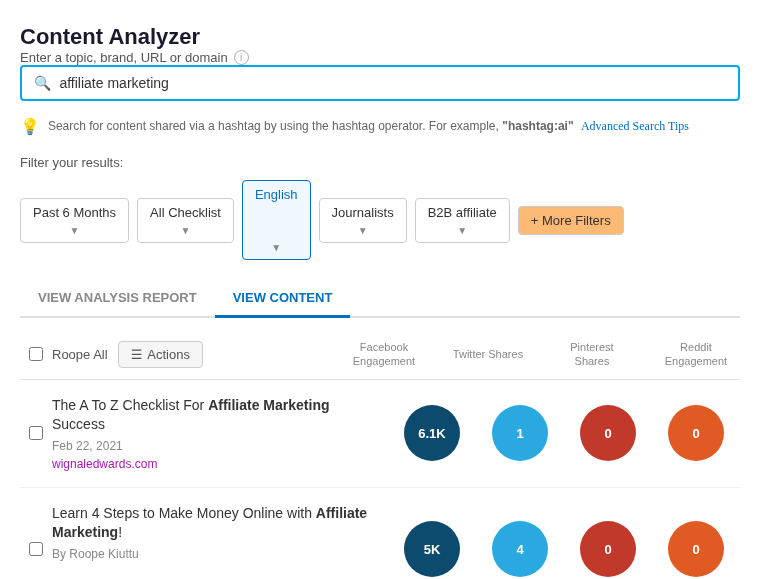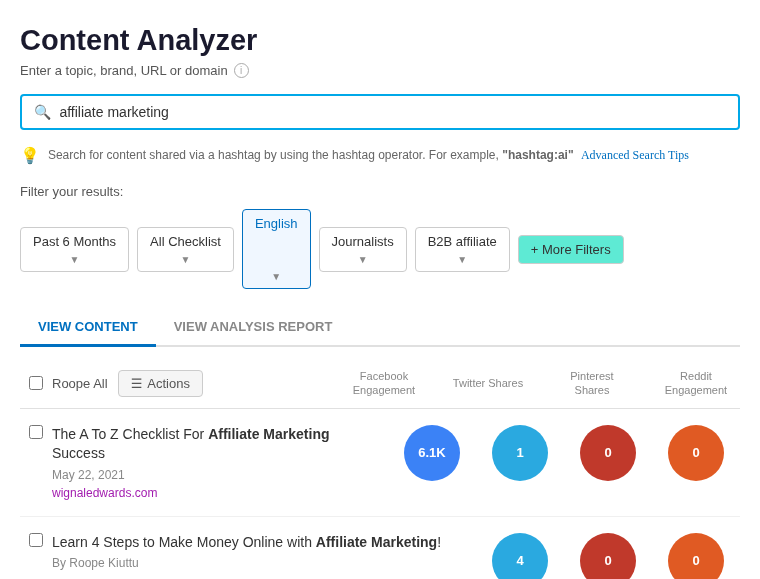--- a/index.html
+++ b/index.html
@@ -7,7 +7,7 @@
 
     .page-container { width: 760px; padding: 24px 20px 20px 20px; }
 
-    .page-title { font-size: 29px; font-weight: 700; color: #1a1a2e; margin-bottom: 6px; }
+    .page-title { font-size: 22px; font-weight: 700; color: #1a1a2e; }
     .page-subtitle { font-size: 13px; color: #555; display: flex; align-items: center; gap: 6px; margin-bottom: 16px; }
     .info-icon { width: 15px; height: 15px; border-radius: 50%; border: 1px solid #aaa; display: inline-flex; align-items: center; justify-content: center; font-size: 10px; color: #aaa; cursor: pointer; }
 

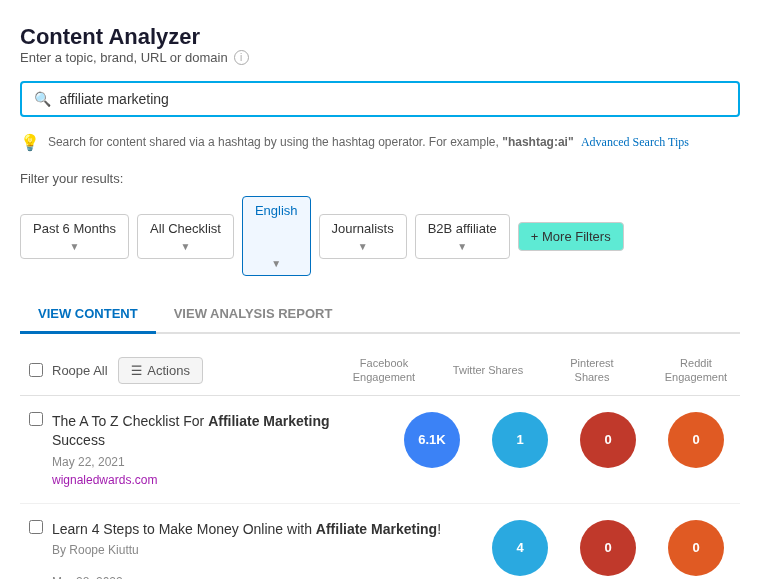--- a/index.html
+++ b/index.html
@@ -8,7 +8,7 @@
     .page-container { width: 760px; padding: 24px 20px 20px 20px; }
 
     .page-title { font-size: 22px; font-weight: 700; color: #1a1a2e; }
-    .page-subtitle { font-size: 13px; color: #555; display: flex; align-items: center; gap: 6px; margin-bottom: 16px; }
+    .page-subtitle { font-size: 13px; color: #555; display: flex; align-items: center; gap: 6px; margin-bottom: 0; }
     .info-icon { width: 15px; height: 15px; border-radius: 50%; border: 1px solid #aaa; display: inline-flex; align-items: center; justify-content: center; font-size: 10px; color: #aaa; cursor: pointer; }
 
     .search-box { display: flex; align-items: center; border: 2px solid #00a8e8; border-radius: 4px; padding: 8px 12px; width: 100%; margin-bottom: 16px; background: #fff; }

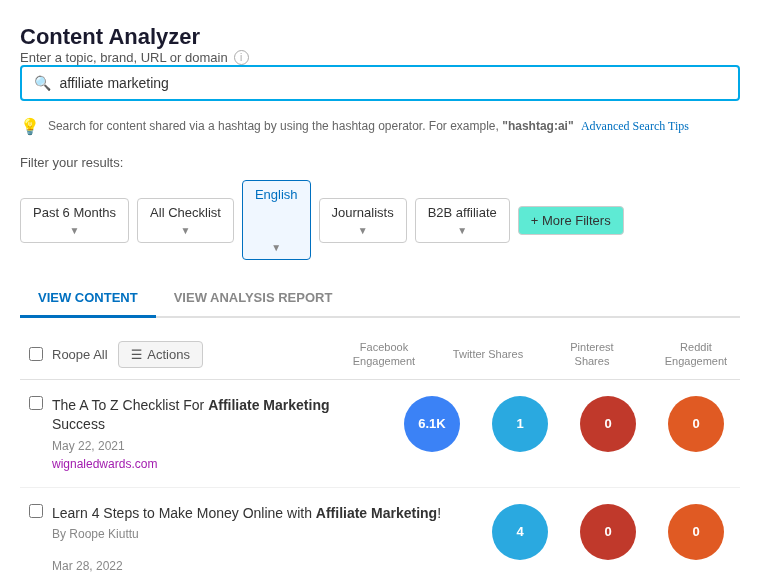--- a/index.html
+++ b/index.html
@@ -26,7 +26,7 @@
     .filter-btn { display: flex; align-items: center; gap: 5px; border: 1px solid #ccc; border-radius: 4px; padding: 6px 12px; font-size: 13px; color: #333; background: #fff; cursor: pointer; white-space: nowrap; flex-direction: column; }
     .filter-btn.active { border-color: #0070c0; color: #0070c0; background: #f0f7ff; gap: 40px; }
     .chevron { font-size: 10px; color: #888; }
-    .more-filters-btn { display: flex; align-items: center; gap: 5px; border: 1px solid #ccc; border-radius: 4px; padding: 6px 12px; font-size: 13px; color: #333; background: #5eead4; cursor: pointer; }
+    .more-filters-btn { display: flex; align-items: center; gap: 5px; border: 1px solid #ccc; border-radius: 4px; padding: 6px 12px; font-size: 13px; color: #333; background: #fdba74; cursor: pointer; }
 
     .tabs-row { display: flex; border-bottom: 2px solid #e0e0e0; margin-bottom: 16px; }
     .tab { padding: 10px 18px; font-size: 13px; font-weight: 600; color: #888; cursor: pointer; border-bottom: 3px solid transparent; margin-bottom: -2px; }

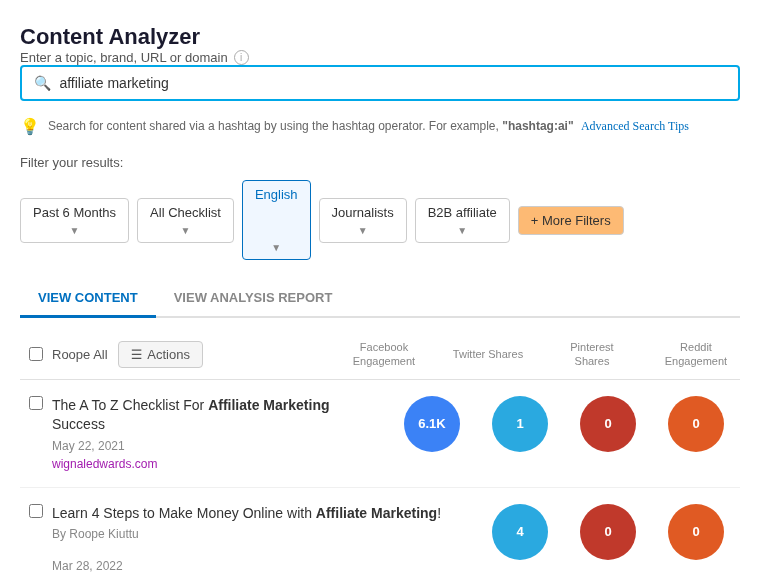--- a/index.html
+++ b/index.html
@@ -109,8 +109,8 @@
   </div>
 
   <div class="tabs-row">
+    <div class="tab">VIEW ANALYSIS REPORT</div>
     <div class="tab active">VIEW CONTENT</div>
-    <div class="tab">VIEW ANALYSIS REPORT</div>
   </div>
 
   <div class="table-header">

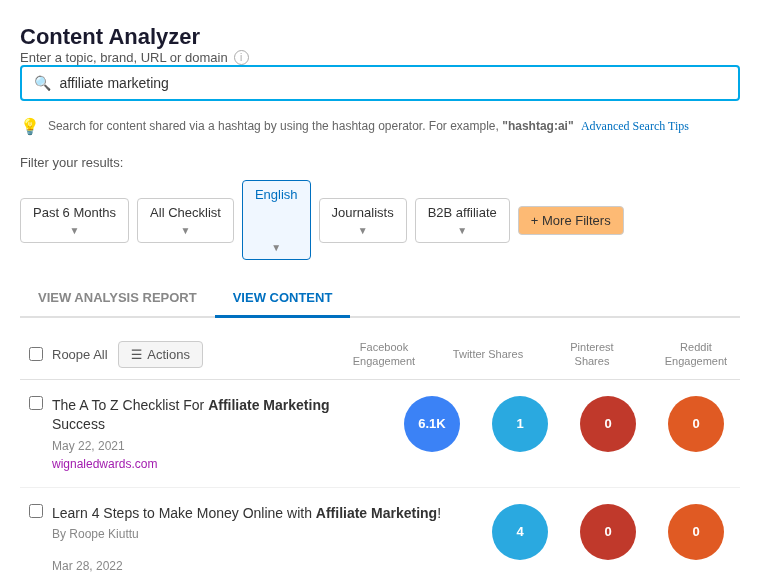--- a/index.html
+++ b/index.html
@@ -39,7 +39,7 @@
     .col-labels { display: flex; align-items: center; margin-left: auto; gap: 16px; }
     .col-label { font-size: 11px; color: #888; text-align: center; width: 88px; line-height: 1.3; }
 
-    .result-row { display: flex; align-items: flex-start; padding: 16px 0; border-bottom: 1px solid #f0f0f0; }
+    .result-row { display: flex; align-items: center; padding: 16px 0; border-bottom: 1px solid #f0f0f0; }
     .result-checkbox { width: 32px; display: flex; align-items: center; justify-content: center; }
     .result-content { flex: 1; min-width: 0; padding-right: 12px; }
     .result-title { font-size: 14px; color: #333; line-height: 1.4; margin-bottom: 4px; }

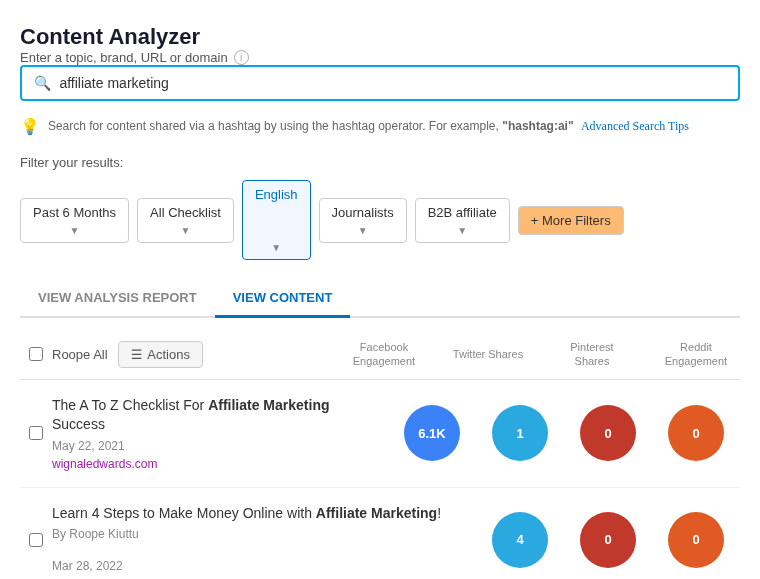--- a/index.html
+++ b/index.html
@@ -50,7 +50,7 @@
 
     .metrics { display: flex; align-items: center; gap: 0; }
     .metric-bubble { width: 56px; height: 56px; border-radius: 50%; display: flex; align-items: center; justify-content: center; font-size: 13px; font-weight: 700; color: #fff; margin: 0 16px; }
-    .bubble-fb { background: #3b82f6; }
+    .bubble-fb { background: #0c4a6e; }
     .bubble-tw { background: #2aa9e0; }
     .bubble-pin { background: #c0392b; }
     .bubble-reddit { background: #e05a23; }

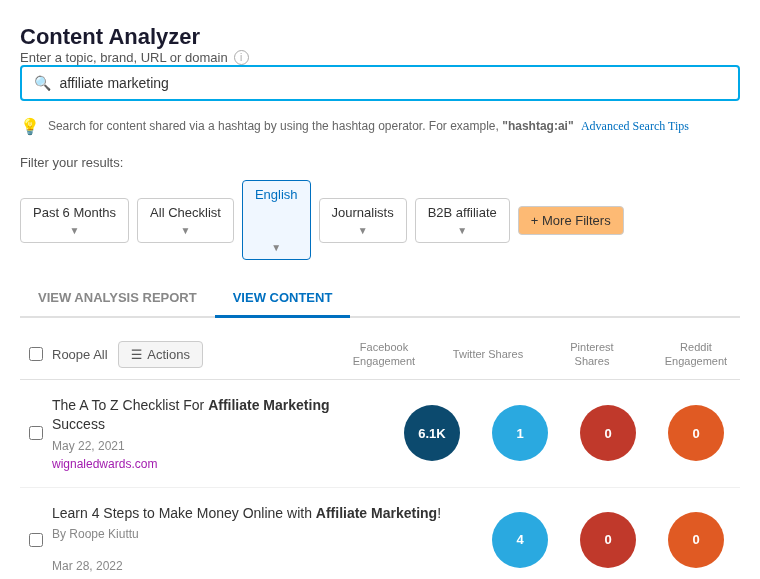--- a/index.html
+++ b/index.html
@@ -138,7 +138,7 @@
       <div class="result-title">
         <span>The A To Z Checklist For </span><strong>Affiliate Marketing</strong><span> Success</span>
       </div>
-      <div class="result-date">May 22, 2021</div>
+      <div class="result-date">Feb 22, 2021</div>
       <a class="result-domain" href="#">wignaledwards.com</a>
     </div>
     <div class="metrics">

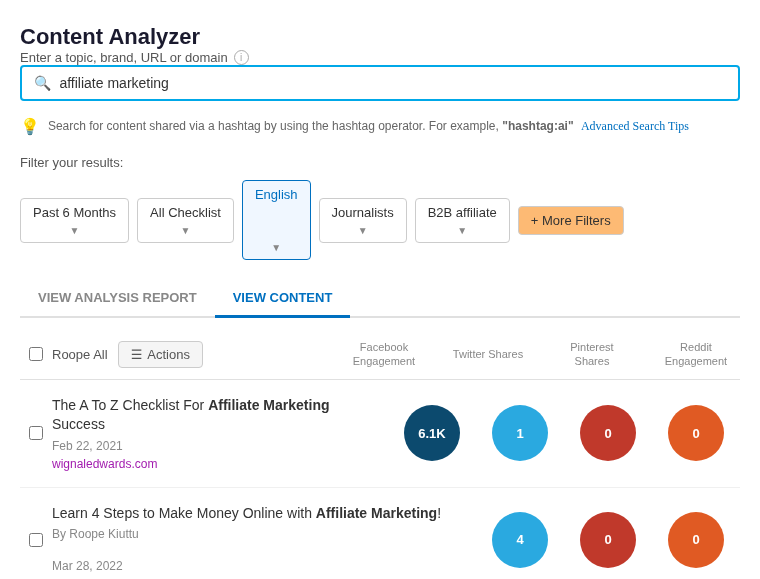--- a/index.html
+++ b/index.html
@@ -161,6 +161,7 @@
       <div class="result-date">Mar 28, 2022</div>
     </div>
     <div class="metrics">
+      <div class="metric-bubble bubble-fb">5K</div>
       <div class="metric-bubble bubble-tw">4</div>
       <div class="metric-bubble bubble-pin">0</div>
       <div class="metric-bubble bubble-reddit">0</div>

